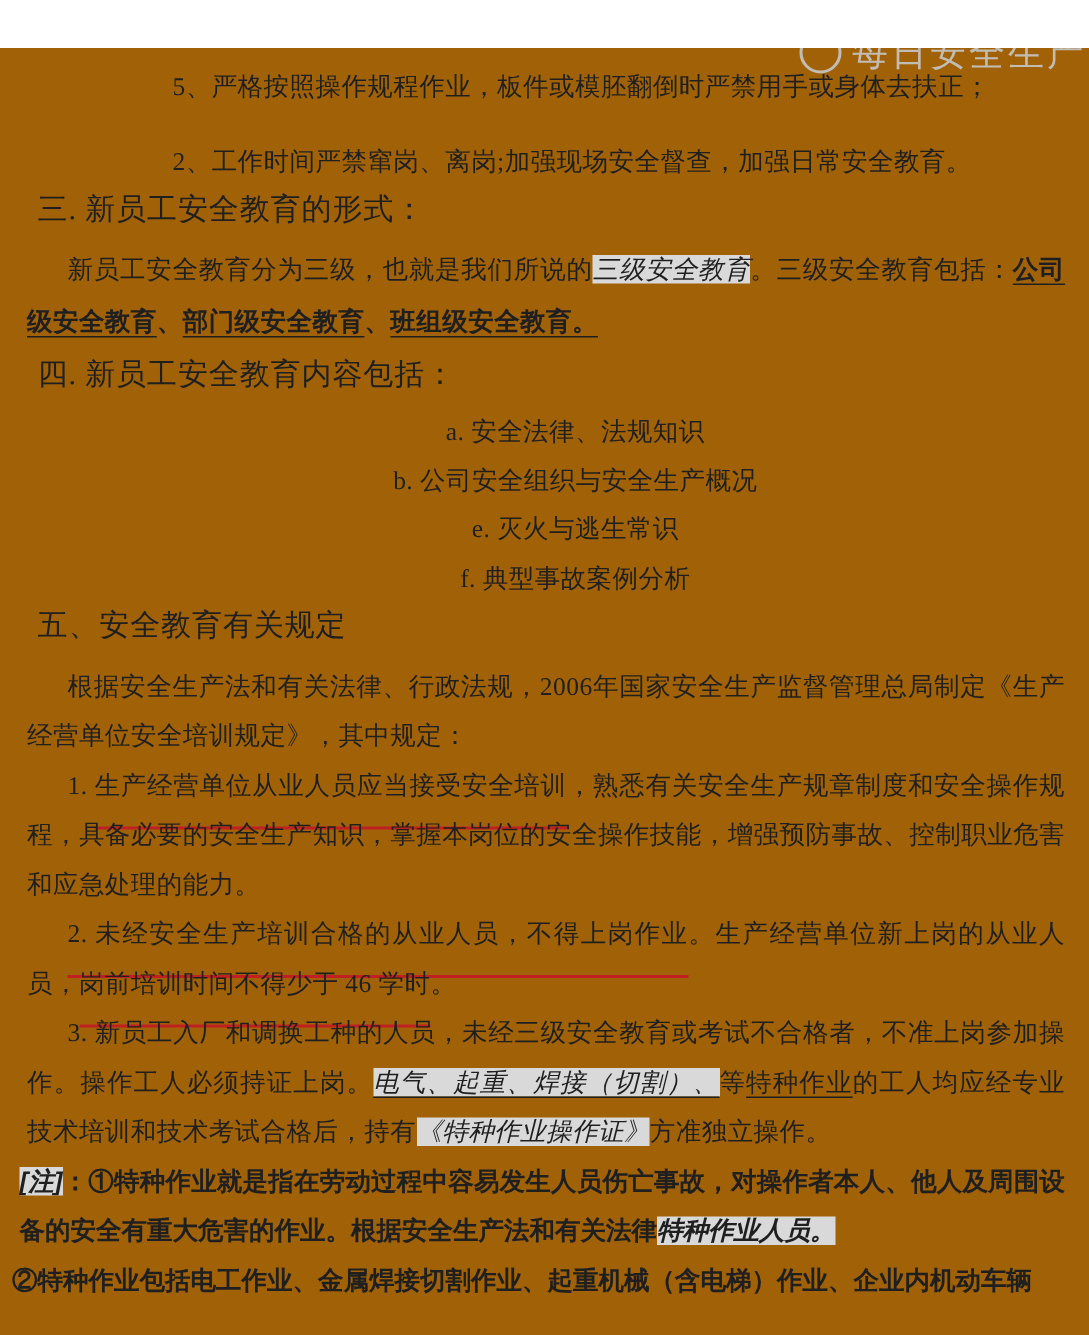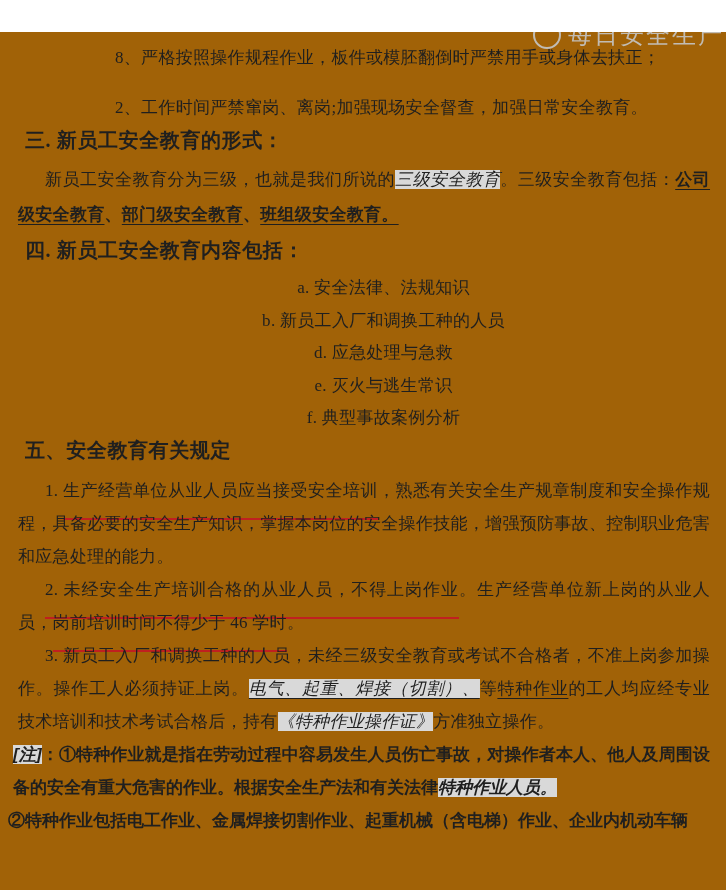--- a/index.html
+++ b/index.html
@@ -61,7 +61,7 @@
     <span>每日安全生产</span>
   </div>
 
-  <p class="lh35 deep mb15">8、严格按照操作规程作业，板件或模胚翻倒时严禁用手或身体去扶正；</p>
+  <p class="lh35 deep mb15">5、严格按照操作规程作业，板件或模胚翻倒时严禁用手或身体去扶正；</p>
 
   <p class="lh35 deep">2、工作时间严禁窜岗、离岗;加强现场安全督查，加强日常安全教育。</p>
 

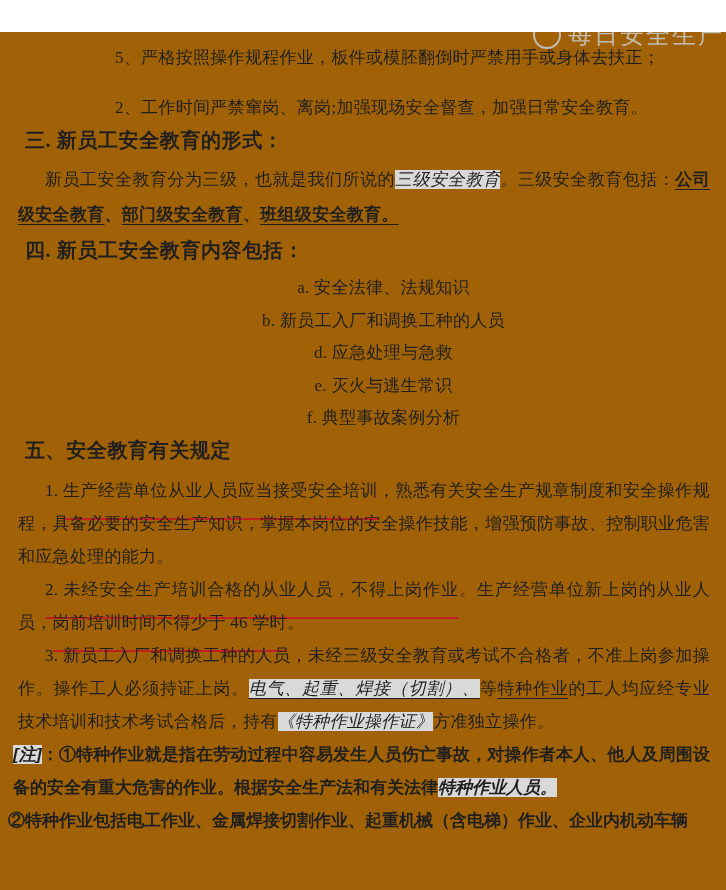--- a/index.html
+++ b/index.html
@@ -23,7 +23,7 @@
   .ind  { text-indent:27px; }
   .mb15 { margin-bottom:15px; }
   .hd {
-    font-weight:bold; font-size:20px; line-height:30px;
+    font-weight:normal; font-size:20px; line-height:30px;
     margin:0 0 7px 7px; letter-spacing:0.6px; text-align:left;
   }
   .hd4 { margin-top:3px; }

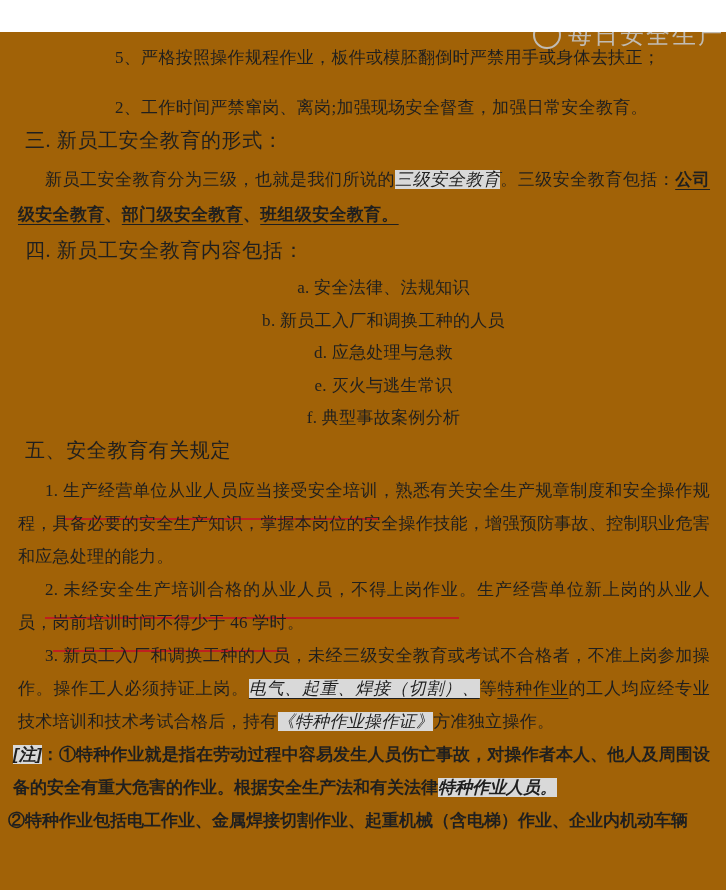--- a/index.html
+++ b/index.html
@@ -73,7 +73,7 @@
 
   <div class="abc">
     <p>a. 安全法律、法规知识</p>
-    <p>b. 新员工入厂和调换工种的人员</p>
+    <p>b. 公司安全组织与安全生产概况</p>
     <p>d. 应急处理与急救</p>
     <p>e. 灭火与逃生常识</p>
     <p>f. 典型事故案例分析</p>

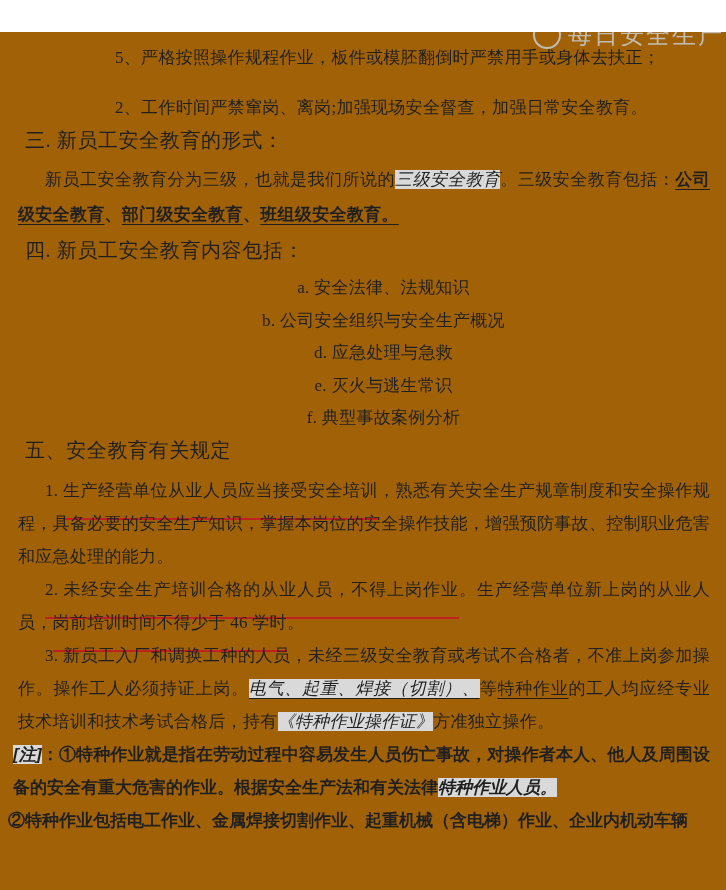--- a/index.html
+++ b/index.html
@@ -74,7 +74,6 @@
   <div class="abc">
     <p>a. 安全法律、法规知识</p>
     <p>b. 公司安全组织与安全生产概况</p>
-    <p>d. 应急处理与急救</p>
     <p>e. 灭火与逃生常识</p>
     <p>f. 典型事故案例分析</p>
   </div>

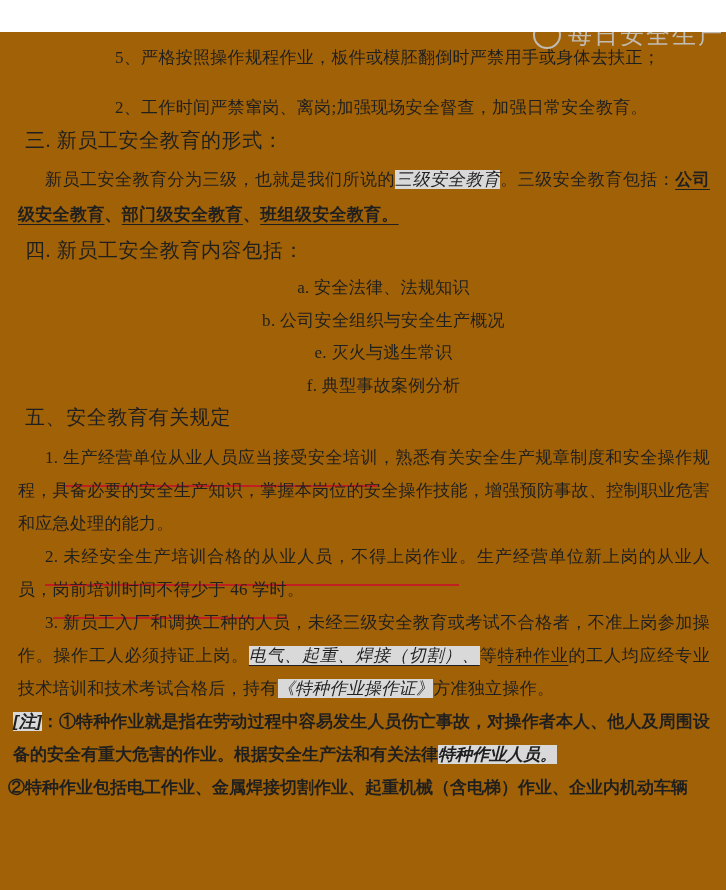--- a/index.html
+++ b/index.html
@@ -80,6 +80,7 @@
 
   <p class="hd hd5">五、安全教育有关规定</p>
 
+  <p class="lh33 ind">根据安全生产法和有关法律、行政法规，2006年国家安全生产监督管理总局制定《生产经营单位安全培训规定》，其中规定：</p>
 
   <p class="lh33 ind"><span>1. </span><span class="ured">生产经营单位从业人员应当接受安全培训</span><span>，熟悉有关安全生产规章制度和安全操作规程，具备必要的安全生产知识，掌握本岗位的安全操作技能，增强预防事故、控制职业危害和应急处理的能力。</span></p>
 

